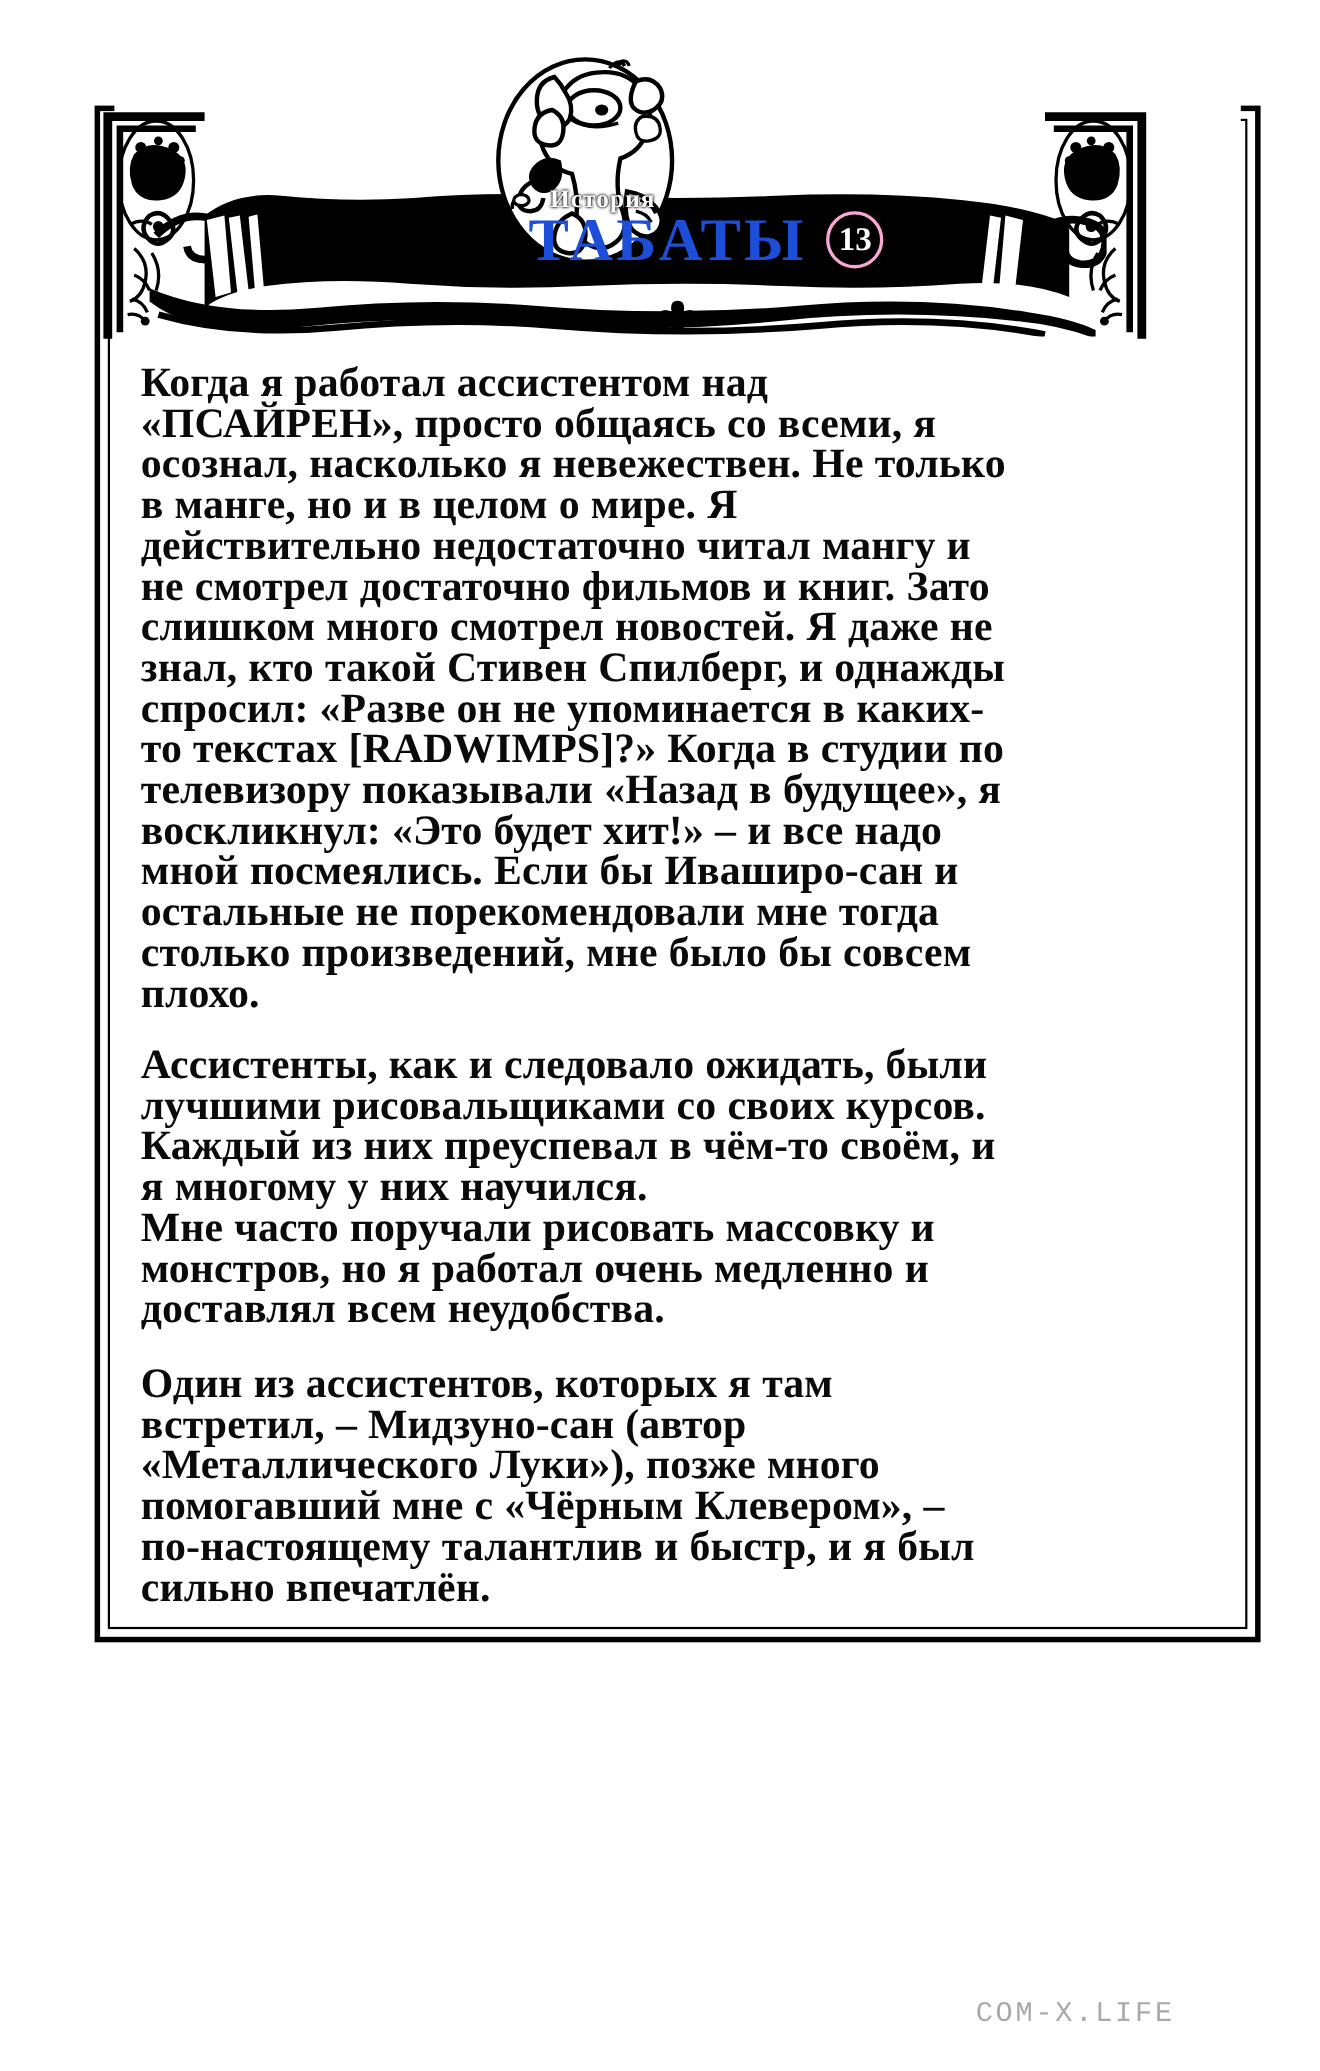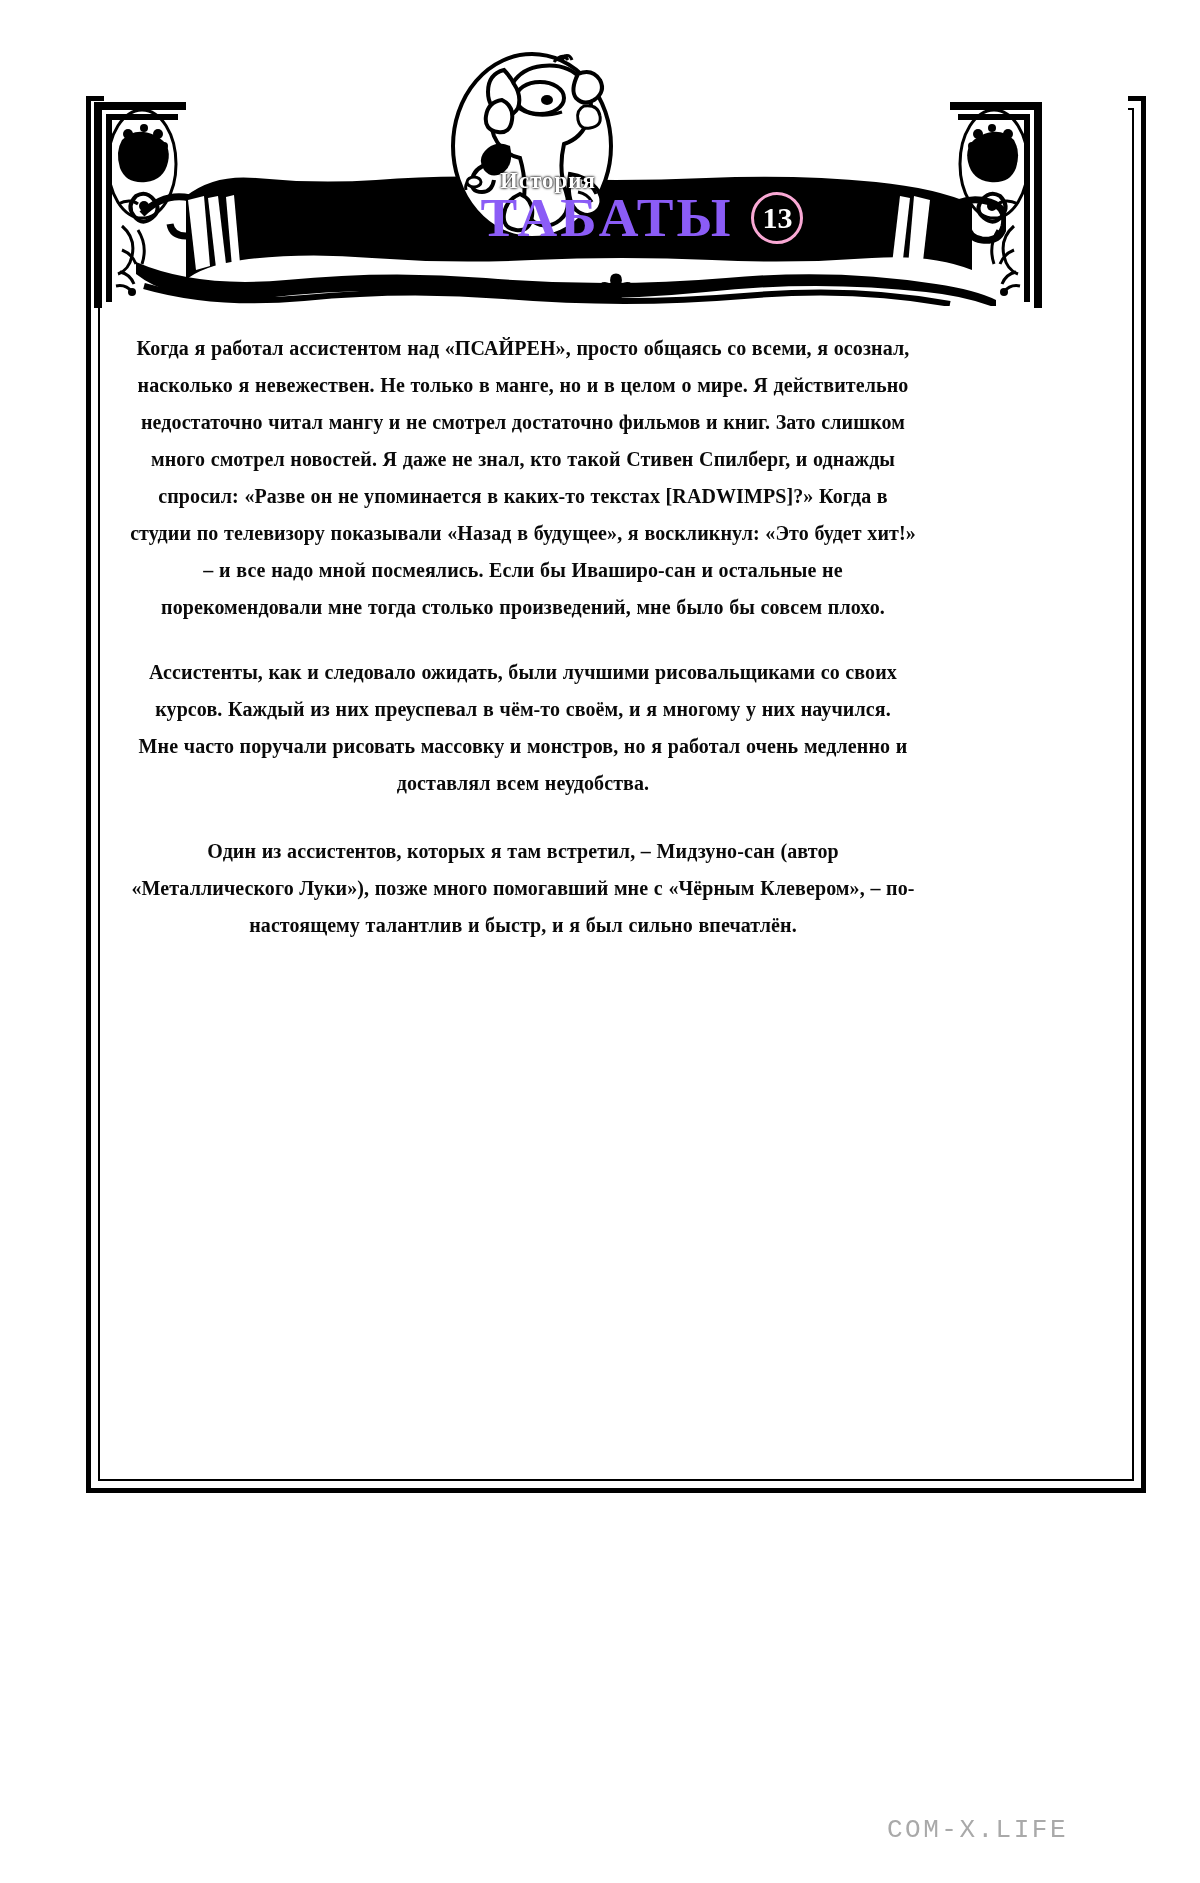--- a/index.html
+++ b/index.html
@@ -115,7 +115,7 @@
     transform: translateX(26px);
   }
   .banner-main {
-    color: #8b5cf6;
+    color: #1d4ed8;
     font-family: "Liberation Serif", serif;
     font-size: 55px;
     font-weight: bold;

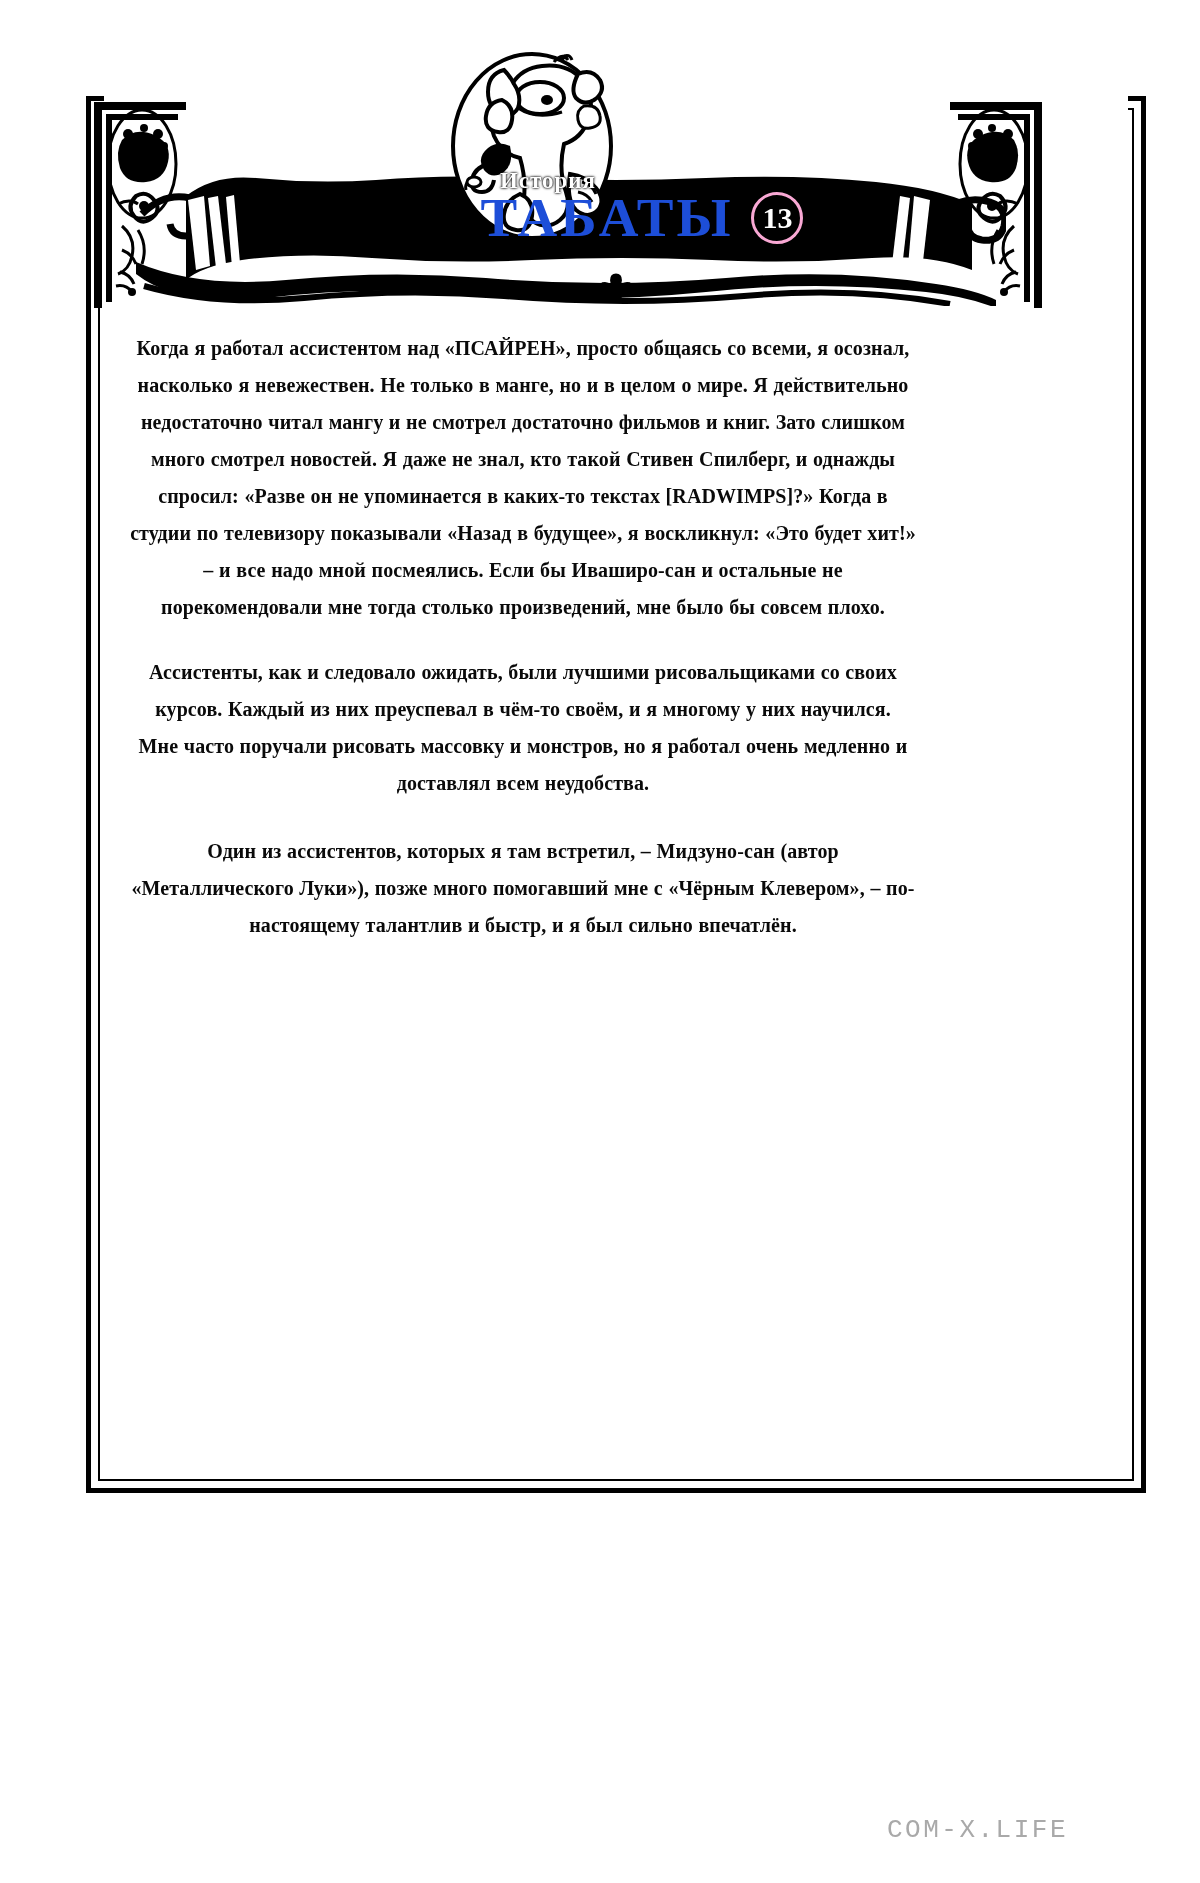--- a/index.html
+++ b/index.html
@@ -161,11 +161,11 @@
     color: #0a0a0a;
     font-family: "Liberation Serif", serif;
     font-weight: bold;
-    font-size: 20px;
+    font-size: 38px;
     line-height: 37px;
     letter-spacing: 0.1px;
     margin: 0 0 28px 0;
-    text-align: center;
+    text-align: left;
     word-spacing: 0.5px;
   }
   .para:last-child { margin-bottom: 0; margin-top: 31px; }

